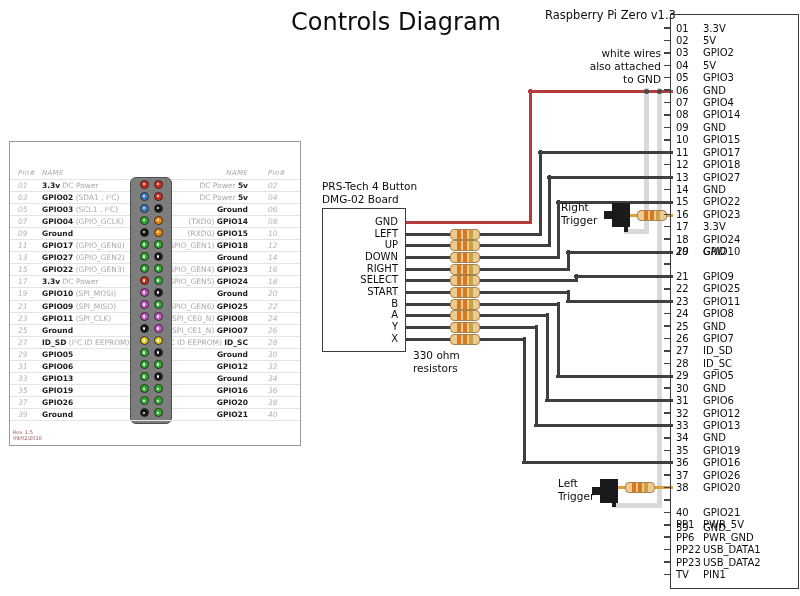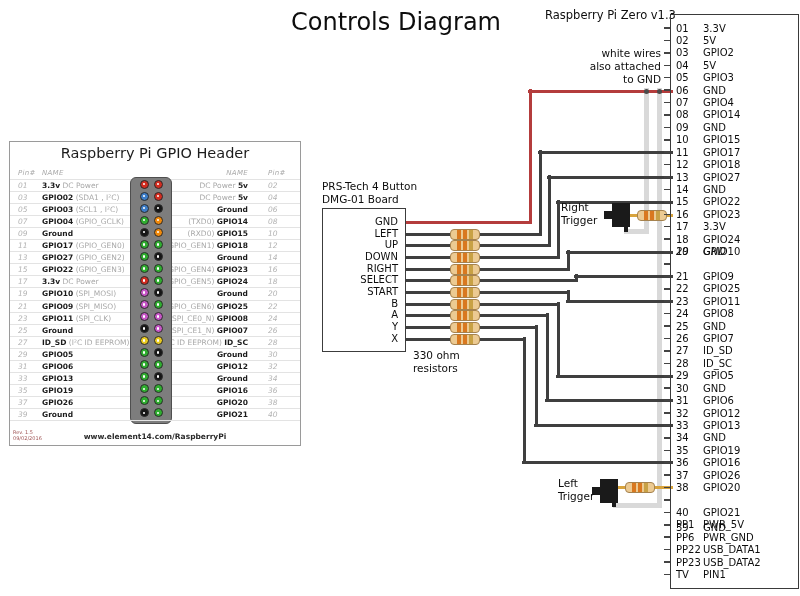--- a/index.html
+++ b/index.html
@@ -95,7 +95,6 @@
     </div>
 
   <div class="abs" id="gpio-box">
-    <div class="abs gt-title" style="top:3px;">Raspberry Pi GPIO Header</div>
     <div class="abs gt-colhead" style="left:8px;top:27px;">Pin#</div>
     <div class="abs gt-colhead" style="left:32px;top:27px;">NAME</div>
     <div class="abs gt-colhead" style="left:140px;top:27px;width:98px;text-align:right;">NAME</div>

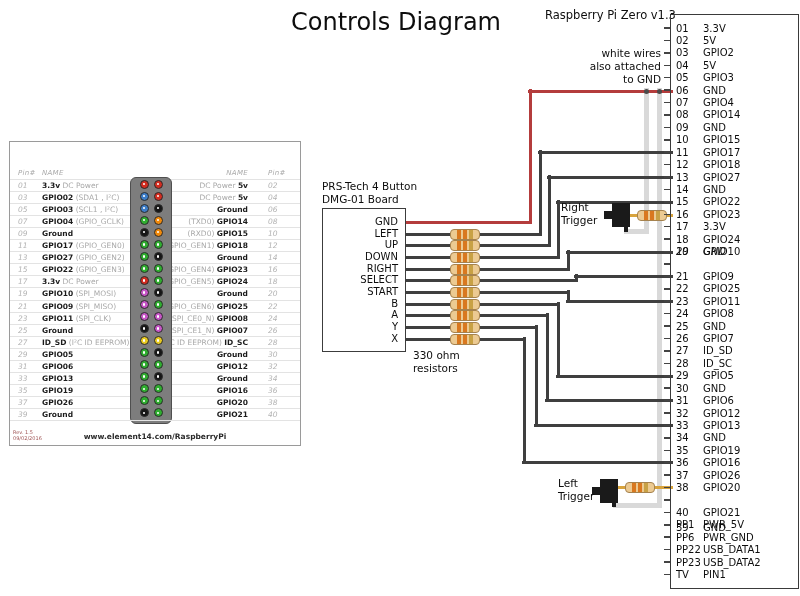--- a/index.html
+++ b/index.html
@@ -274,7 +274,7 @@
 
   <div class="abs" id="board-label">
     <span>PRS-Tech 4 Button</span><br>
-    <span>DMG-01 Board</span>
+    <span>DMG-02 Board</span>
   </div>
   <div class="abs" id="board-box"></div>
   <div id="board-pin-layer">

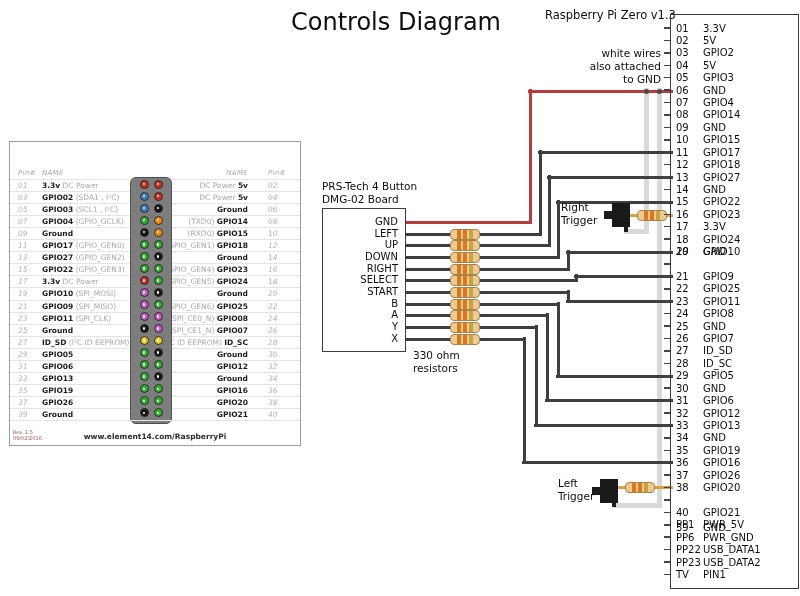--- a/index.html
+++ b/index.html
@@ -269,7 +269,6 @@
       <span>Rev. 1.5</span><br>
       <span>09/02/2016</span>
     </div>
-    <div class="abs" id="gfoot-url">www.element14.com/RaspberryPi</div>
   </div>
 
   <div class="abs" id="board-label">

